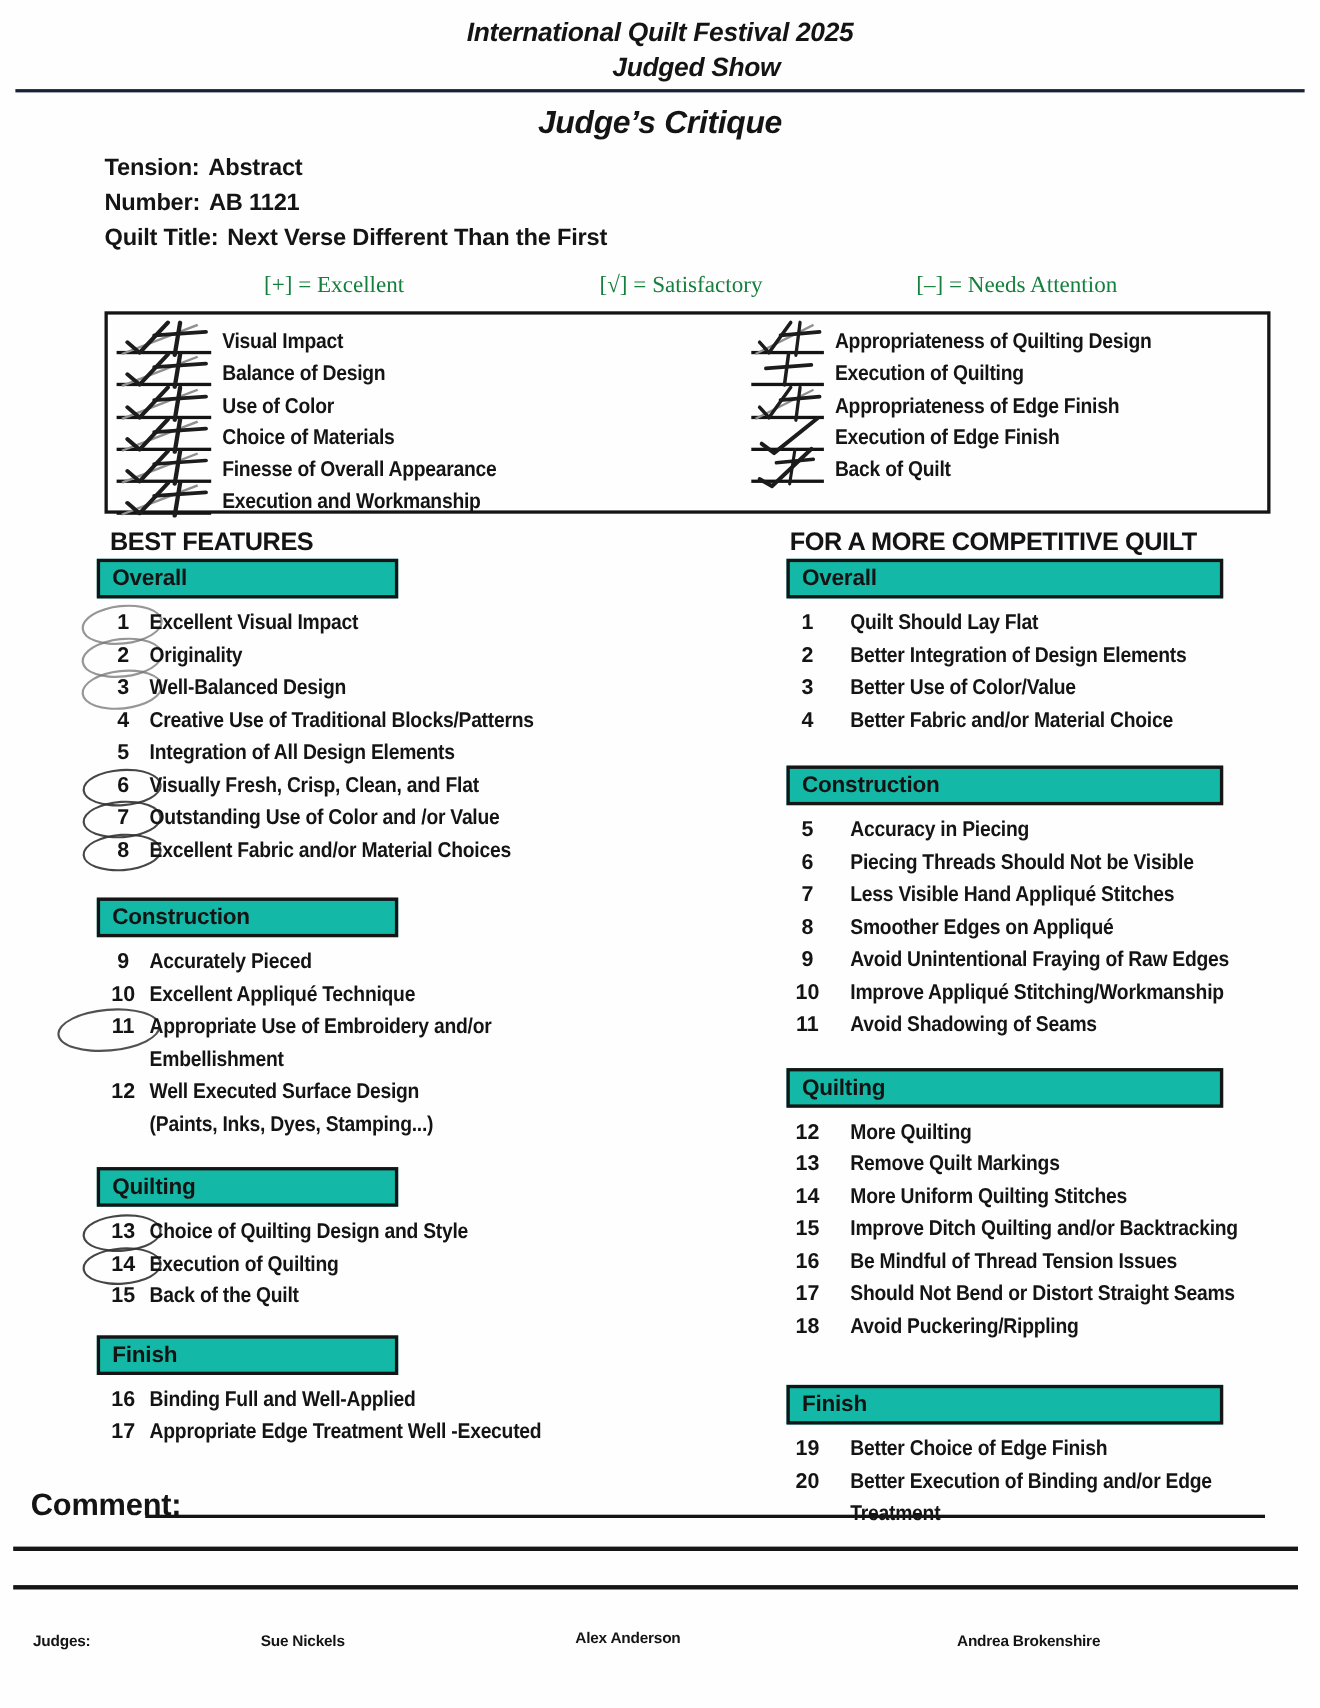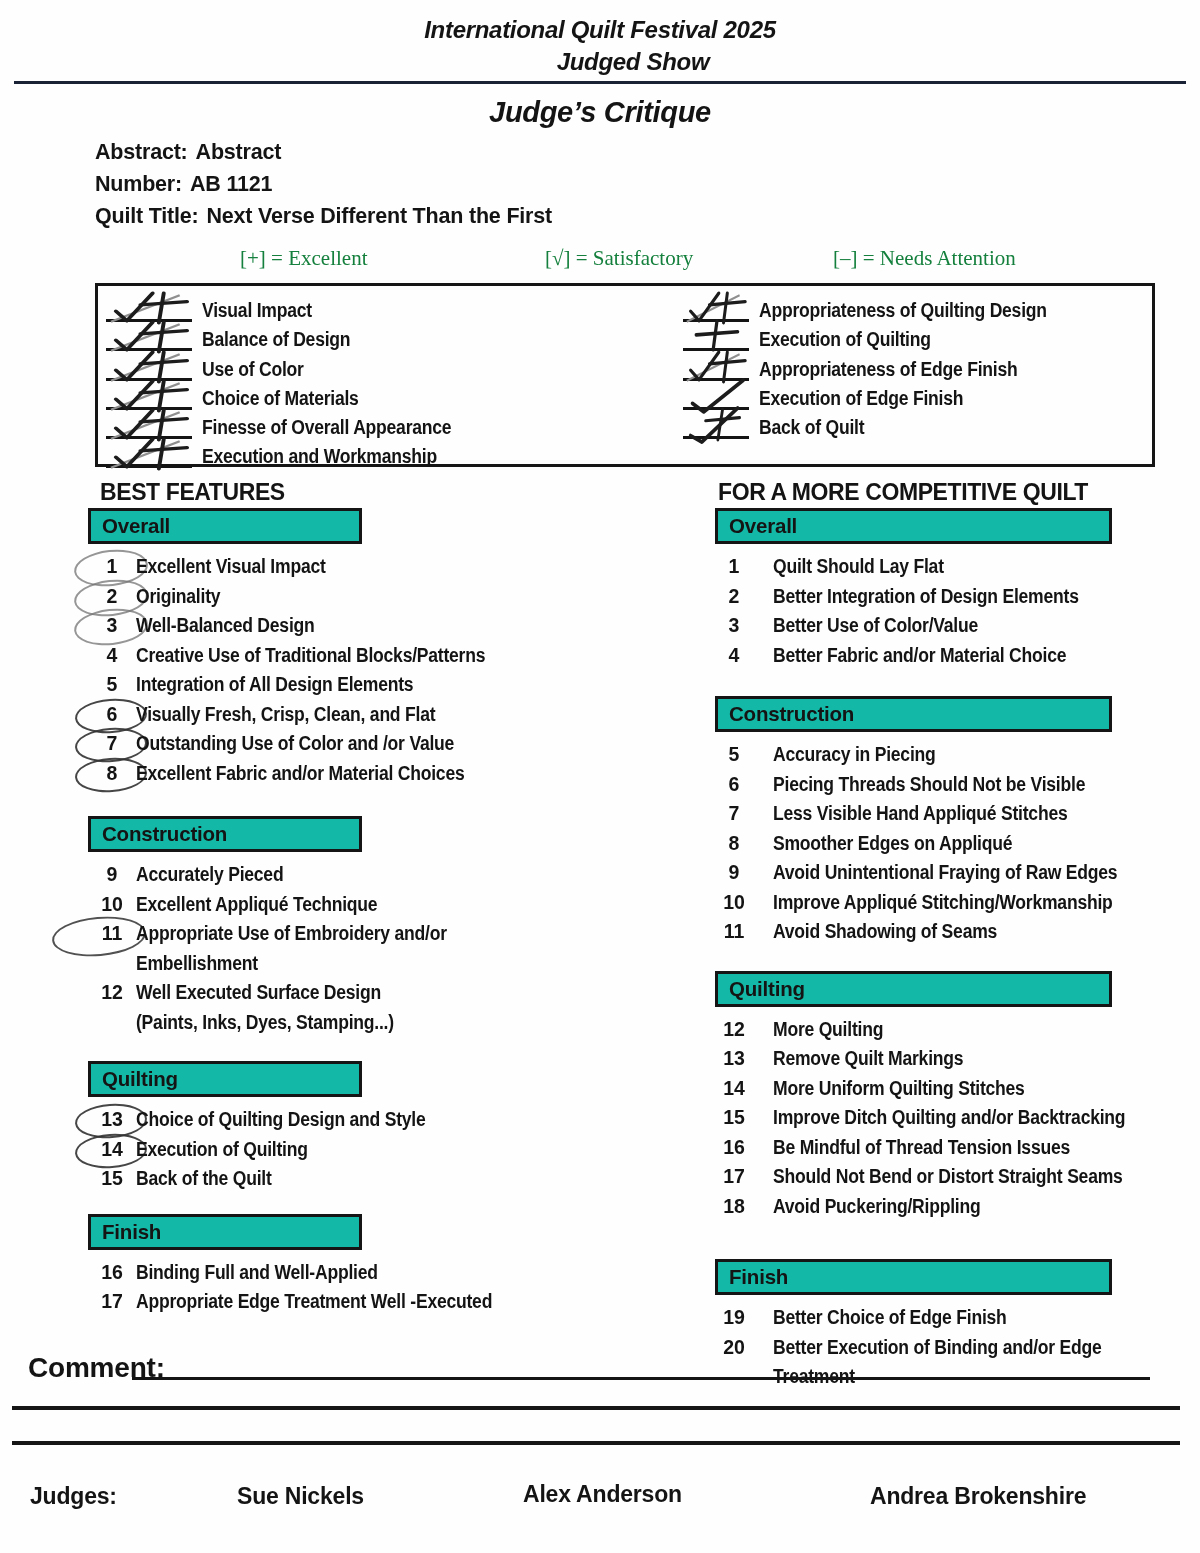--- a/index.html
+++ b/index.html
@@ -67,7 +67,7 @@
   <div class="abs ctr main-title" style="top:96px;">Judge’s Critique</div>
 
   <div class="abs info-line" style="top:140px;left:95px;">
-    <span>Abstract:</span><span class="val">Abstract</span>
+    <span>Tension:</span><span class="val">Abstract</span>
   </div>
   <div class="abs info-line" style="top:172px;left:95px;">
     <span>Number:</span><span class="val">AB 1121</span>

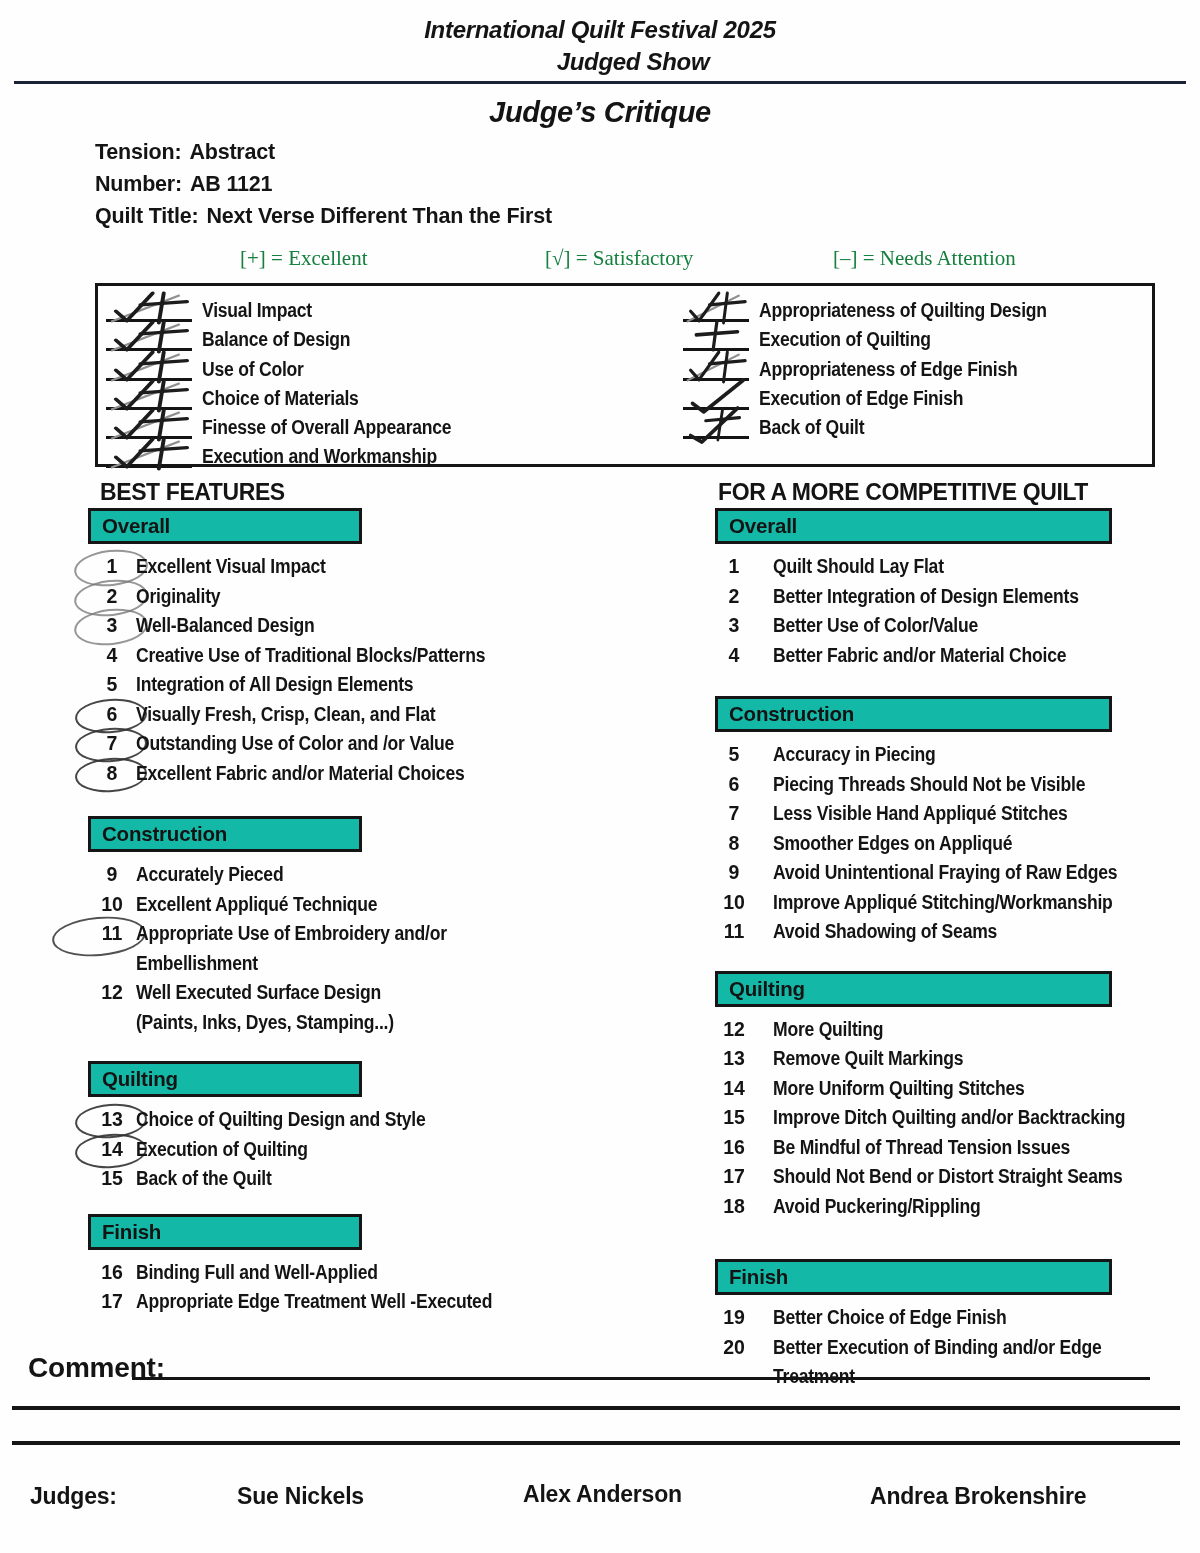--- a/index.html
+++ b/index.html
@@ -54,7 +54,7 @@
   .comment-label{font-size:28px;font-weight:bold;letter-spacing:-0.2px;}
   .comment-line{border-bottom:3px solid #141414;}
   .full-line{height:3.5px;background:#161616;}
-  .judge-text{font-size:23px;font-weight:bold;letter-spacing:-0.2px;white-space:nowrap;}
+  .judge-text{font-size:14px;font-weight:bold;letter-spacing:-0.2px;white-space:nowrap;}
 </style>
 </head>
 <body>

